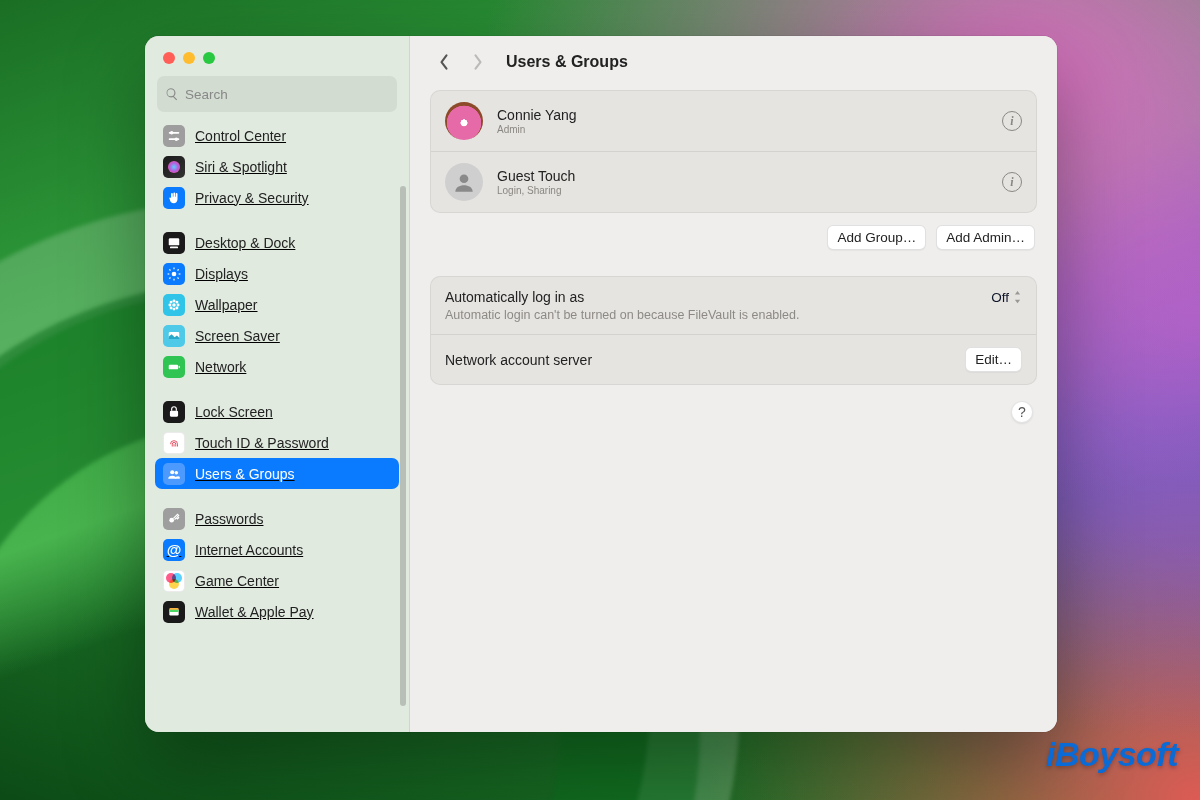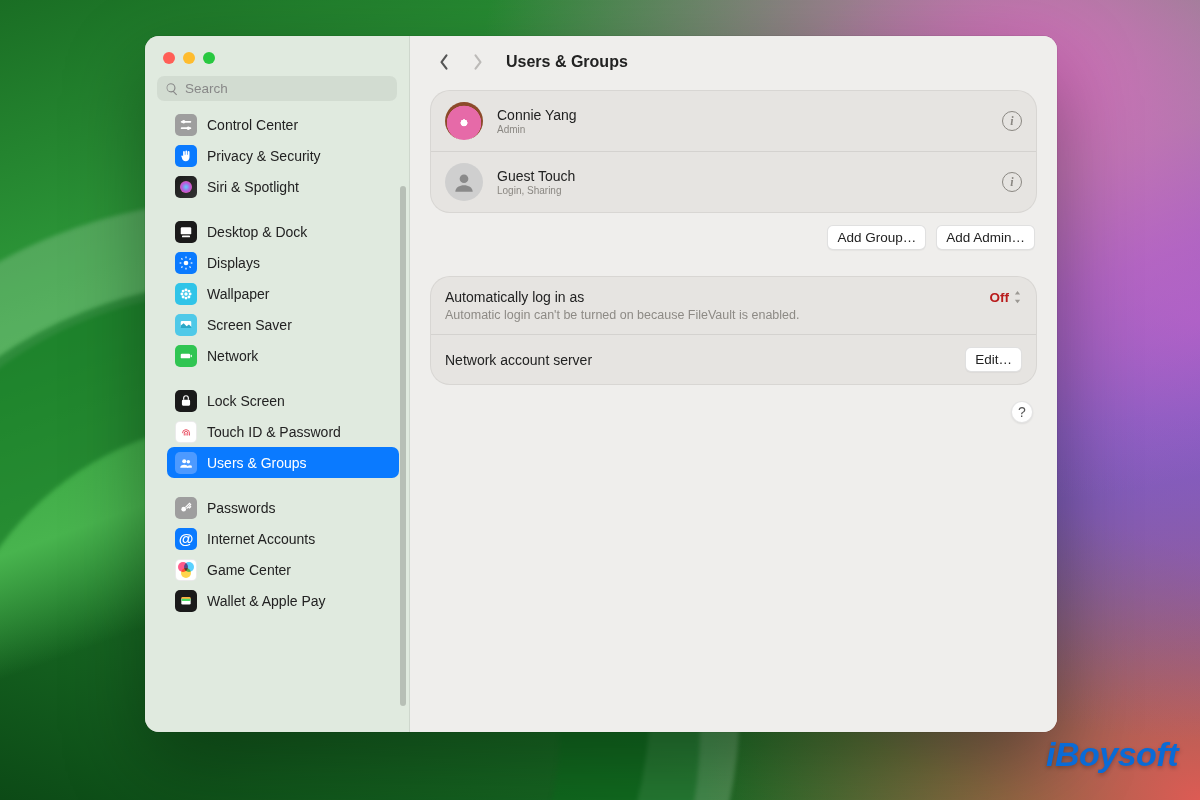--- a/index.html
+++ b/index.html
@@ -41,7 +41,7 @@
   .search {
     display:flex; align-items:center; gap:6px;
     background: rgba(0,0,0,0.06);
-    border-radius: 7px; height: 25px; padding: 0 8px;
+    border-radius: 7px; height: 36px; padding: 0 8px;
     color:#888; font-size:13.5px;
   }
   .search svg { width:14px; height:14px; fill:#888; }

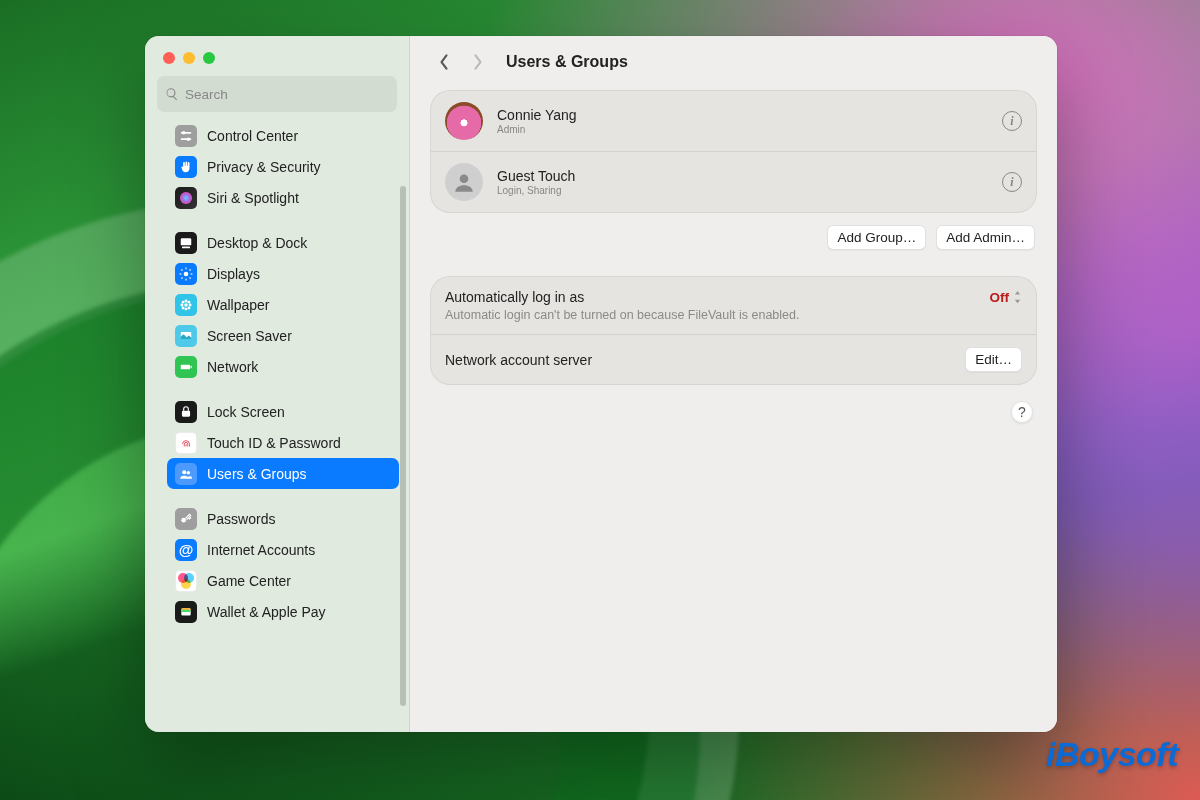--- a/index.html
+++ b/index.html
@@ -74,7 +74,7 @@
   .pane { padding: 6px 20px; }
   .card {
     background:#e6e4e1; border:1px solid rgba(0,0,0,0.06);
-    border-radius:20px;
+    border-radius:10px;
   }
   .urow {
     display:flex; align-items:center; gap:14px;

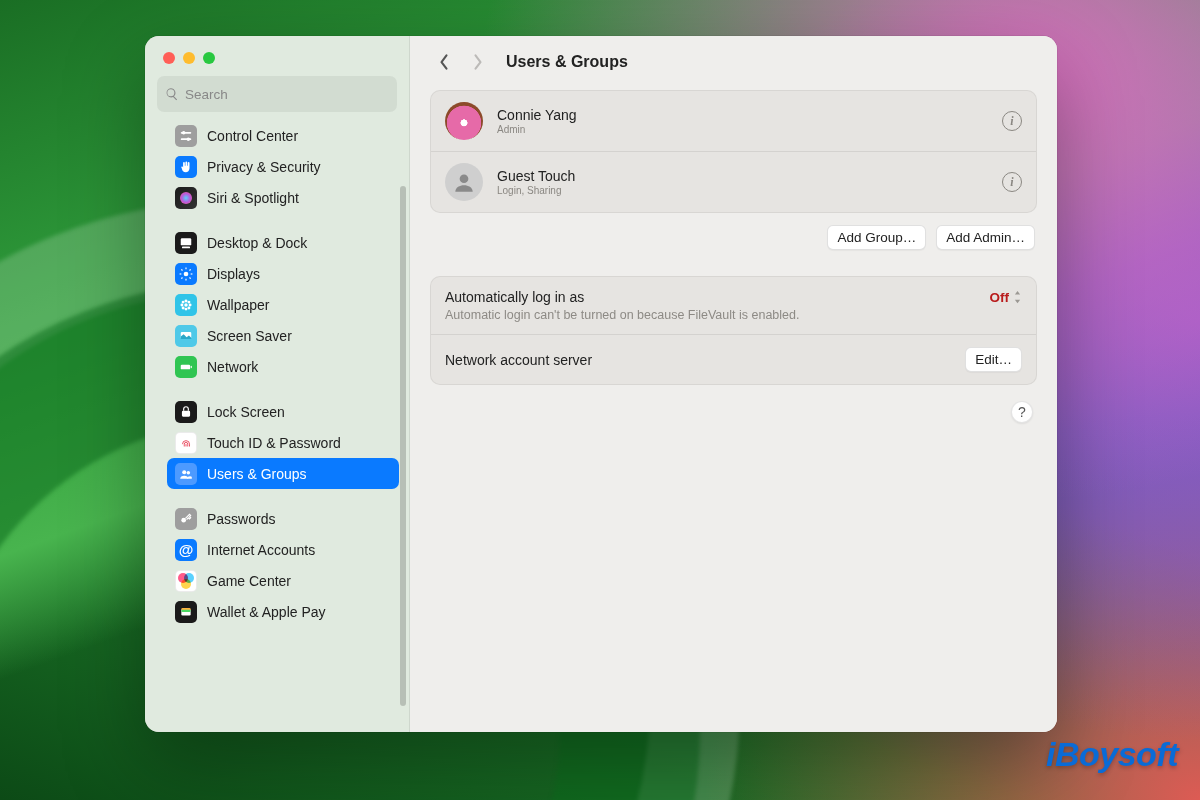--- a/index.html
+++ b/index.html
@@ -45,7 +45,7 @@
     color:#888; font-size:13.5px;
   }
   .search svg { width:14px; height:14px; fill:#888; }
-  .side-list { flex:1; overflow:hidden; padding: 0 10px 10px 22px; }
+  .side-list { flex:1; overflow:hidden; padding: 0 10px 10px 10px; text-decoration: underline; }
   .group-gap { height: 14px; }
   .item {
     display:flex; align-items:center; gap:10px;

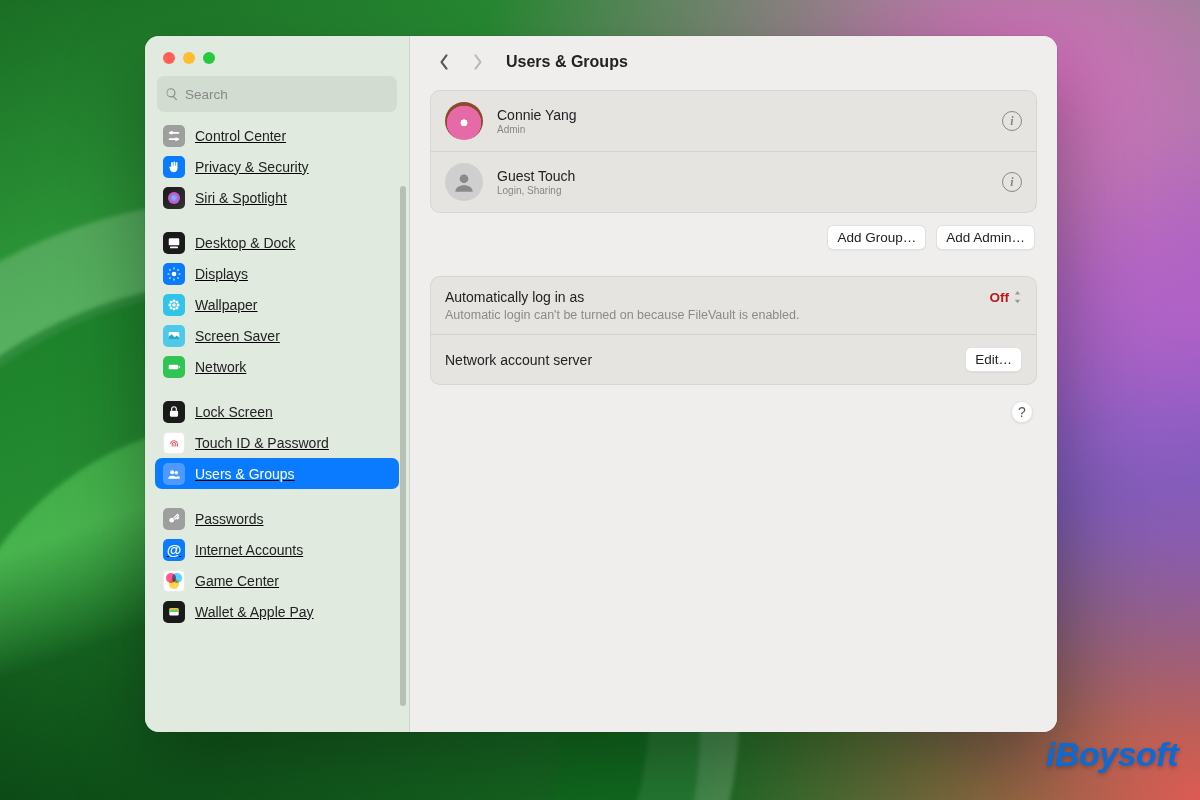--- a/index.html
+++ b/index.html
@@ -152,18 +152,18 @@
         <span>Control Center</span>
       </div>
       <div class="item">
-        <div class="icn" style="background:#0a7aff">
-            <svg viewBox="0 0 24 24">
-              <path d="M7 11V5a1.5 1.5 0 013 0v5h1V4a1.5 1.5 0 013 0v6h1V5a1.5 1.5 0 013 0v9c0 4-3 7-6.5 7S5 18 5 15l-1-2a1.5 1.5 0 012.5-1.5L7 13z"></path>
-            </svg>
-          </div>
-        <span>Privacy &amp; Security</span>
-      </div>
-      <div class="item">
         <div class="icn" style="background:linear-gradient(135deg,#1a1a1a,#333)">
             <div style="width:12px;height:12px;border-radius:50%;background:radial-gradient(circle,#5ad1ff,#b85bdc,#ff5b8a)"></div>
           </div>
         <span>Siri &amp; Spotlight</span>
+      </div>
+      <div class="item">
+        <div class="icn" style="background:#0a7aff">
+            <svg viewBox="0 0 24 24">
+              <path d="M7 11V5a1.5 1.5 0 013 0v5h1V4a1.5 1.5 0 013 0v6h1V5a1.5 1.5 0 013 0v9c0 4-3 7-6.5 7S5 18 5 15l-1-2a1.5 1.5 0 012.5-1.5L7 13z"></path>
+            </svg>
+          </div>
+        <span>Privacy &amp; Security</span>
       </div>
 
       <div class="group-gap"></div>

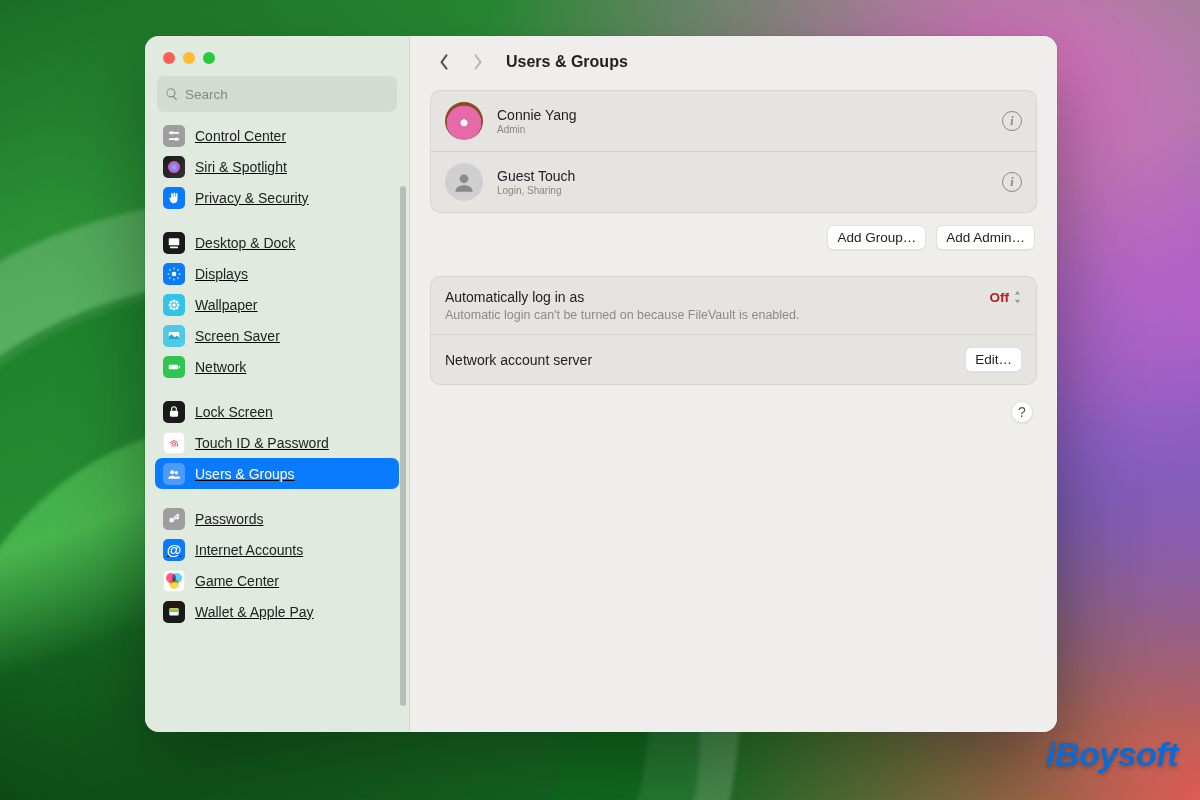--- a/index.html
+++ b/index.html
@@ -99,7 +99,7 @@
   .srow + .srow { border-top:1px solid rgba(0,0,0,0.08);}
   .srow .line1 { display:flex; align-items:center; }
   .slabel { font-size:14px; color:#222;}
-  .sval { font-size:13.5px; color:#b91c1c; display:flex; align-items:center; gap:4px;font-weight:bold;}
+  .sval { font-size:13.5px; color:#0f172a; display:flex; align-items:center; gap:4px;}
   .sval svg{width:9px;height:14px;fill:#9b9893;}
   .sdesc { font-size:12.5px; color:#8d8a85; margin-top:3px;}
   .help {

